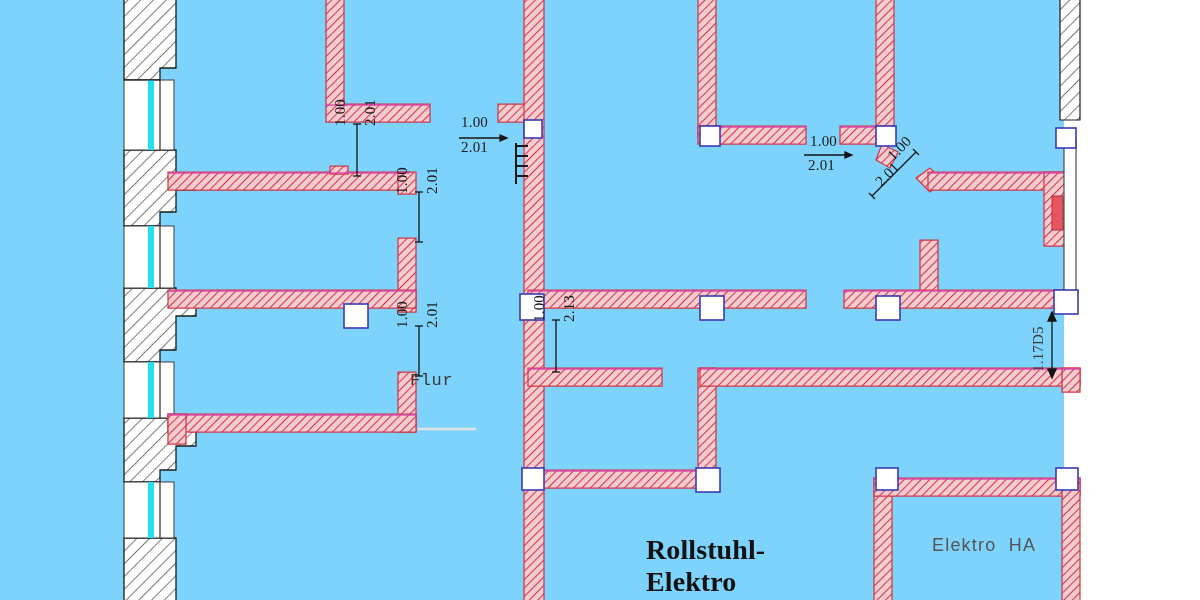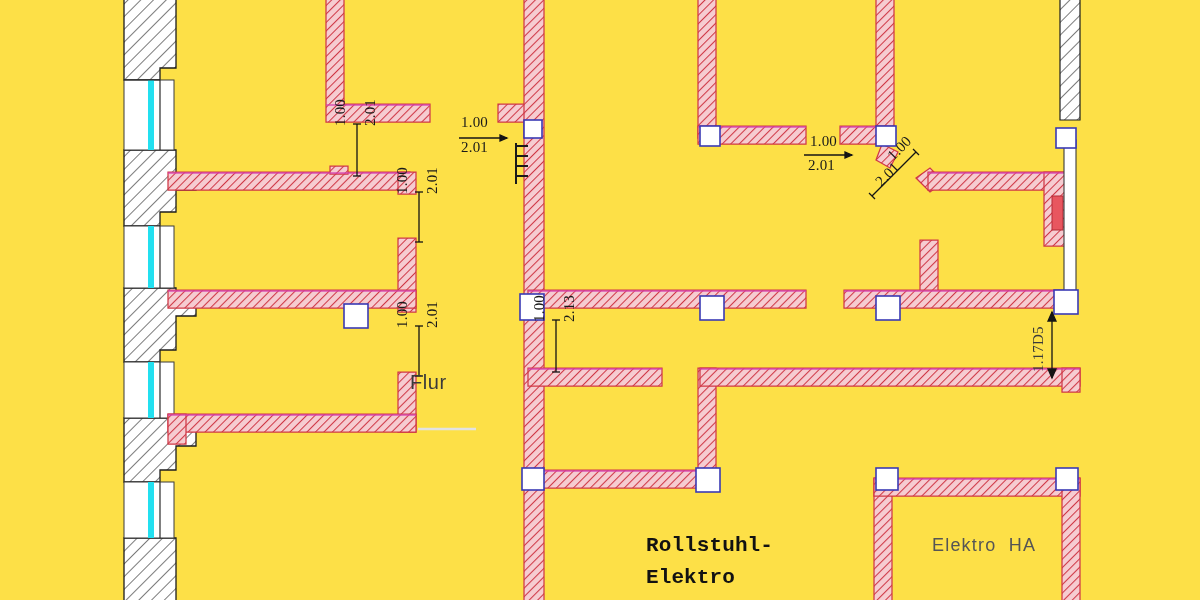--- a/index.html
+++ b/index.html
@@ -5,7 +5,7 @@
   html,body{margin:0;padding:0;background:#ffffff;}
   body{width:1200px;height:600px;overflow:hidden;
        font-family:"Liberation Sans", sans-serif;}
-  #plan{position:relative;width:1200px;height:600px;background:#fde047;}
+  #plan{position:relative;width:1064px;height:600px;background:#7dd3fc;}
   svg.layer{position:absolute;left:0;top:0;width:1200px;height:600px;}
   .txt{position:absolute;white-space:pre;color:#222;}
   .dimtxt{font-family:"Liberation Serif", serif;font-size:15px;color:#1a1a1a;letter-spacing:.2px;}

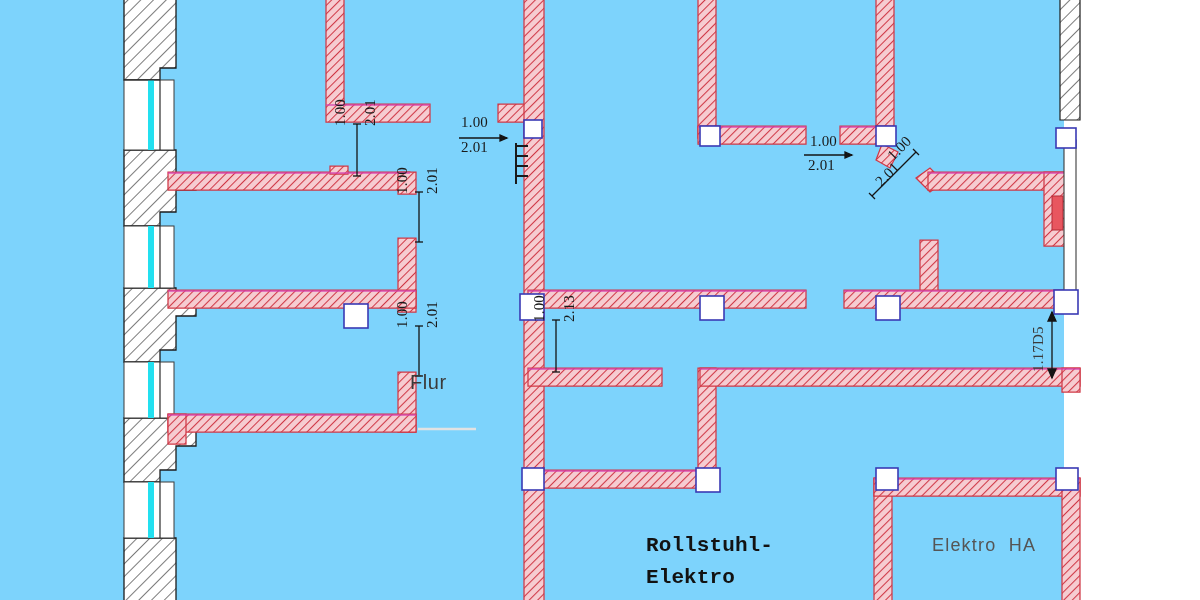--- a/index.html
+++ b/index.html
@@ -9,7 +9,7 @@
   svg.layer{position:absolute;left:0;top:0;width:1200px;height:600px;}
   .txt{position:absolute;white-space:pre;color:#222;}
   .dimtxt{font-family:"Liberation Serif", serif;font-size:15px;color:#1a1a1a;letter-spacing:.2px;}
-  .roomlbl{font-family:Liberation Sans, sans-serif;font-size:20px;color:#3a3a3a;letter-spacing:.6px;}
+  .roomlbl{font-family:Liberation Mono, monospace;font-size:17px;color:#3a3a3a;letter-spacing:.6px;}
   .boldlbl{font-family:Liberation Mono, monospace;font-size:21px;font-weight:bold;color:#121212;letter-spacing:.1px;}
   .graylbl{font-family:"Liberation Sans", sans-serif;font-size:18px;color:#555;letter-spacing:1.2px;}
 </style>

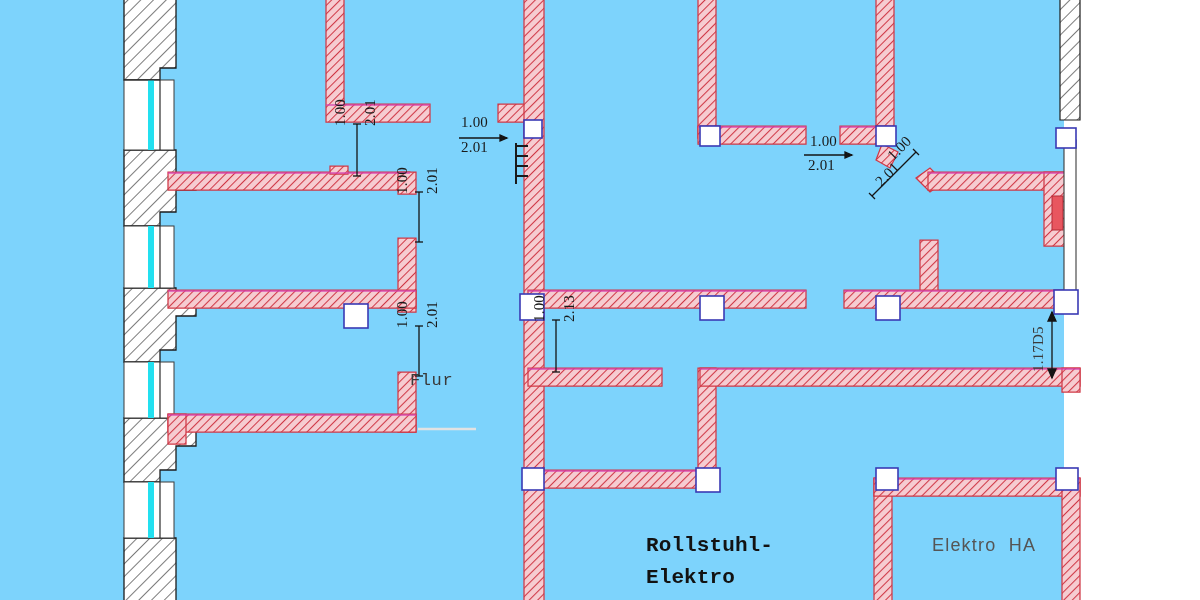--- a/index.html
+++ b/index.html
@@ -10,7 +10,7 @@
   .txt{position:absolute;white-space:pre;color:#222;}
   .dimtxt{font-family:"Liberation Serif", serif;font-size:15px;color:#1a1a1a;letter-spacing:.2px;}
   .roomlbl{font-family:Liberation Mono, monospace;font-size:17px;color:#3a3a3a;letter-spacing:.6px;}
-  .boldlbl{font-family:Liberation Mono, monospace;font-size:21px;font-weight:bold;color:#121212;letter-spacing:.1px;}
+  .boldlbl{font-family:Liberation Serif, serif;font-size:28px;font-weight:bold;color:#121212;letter-spacing:.1px;}
   .graylbl{font-family:"Liberation Sans", sans-serif;font-size:18px;color:#555;letter-spacing:1.2px;}
 </style>
 </head>

